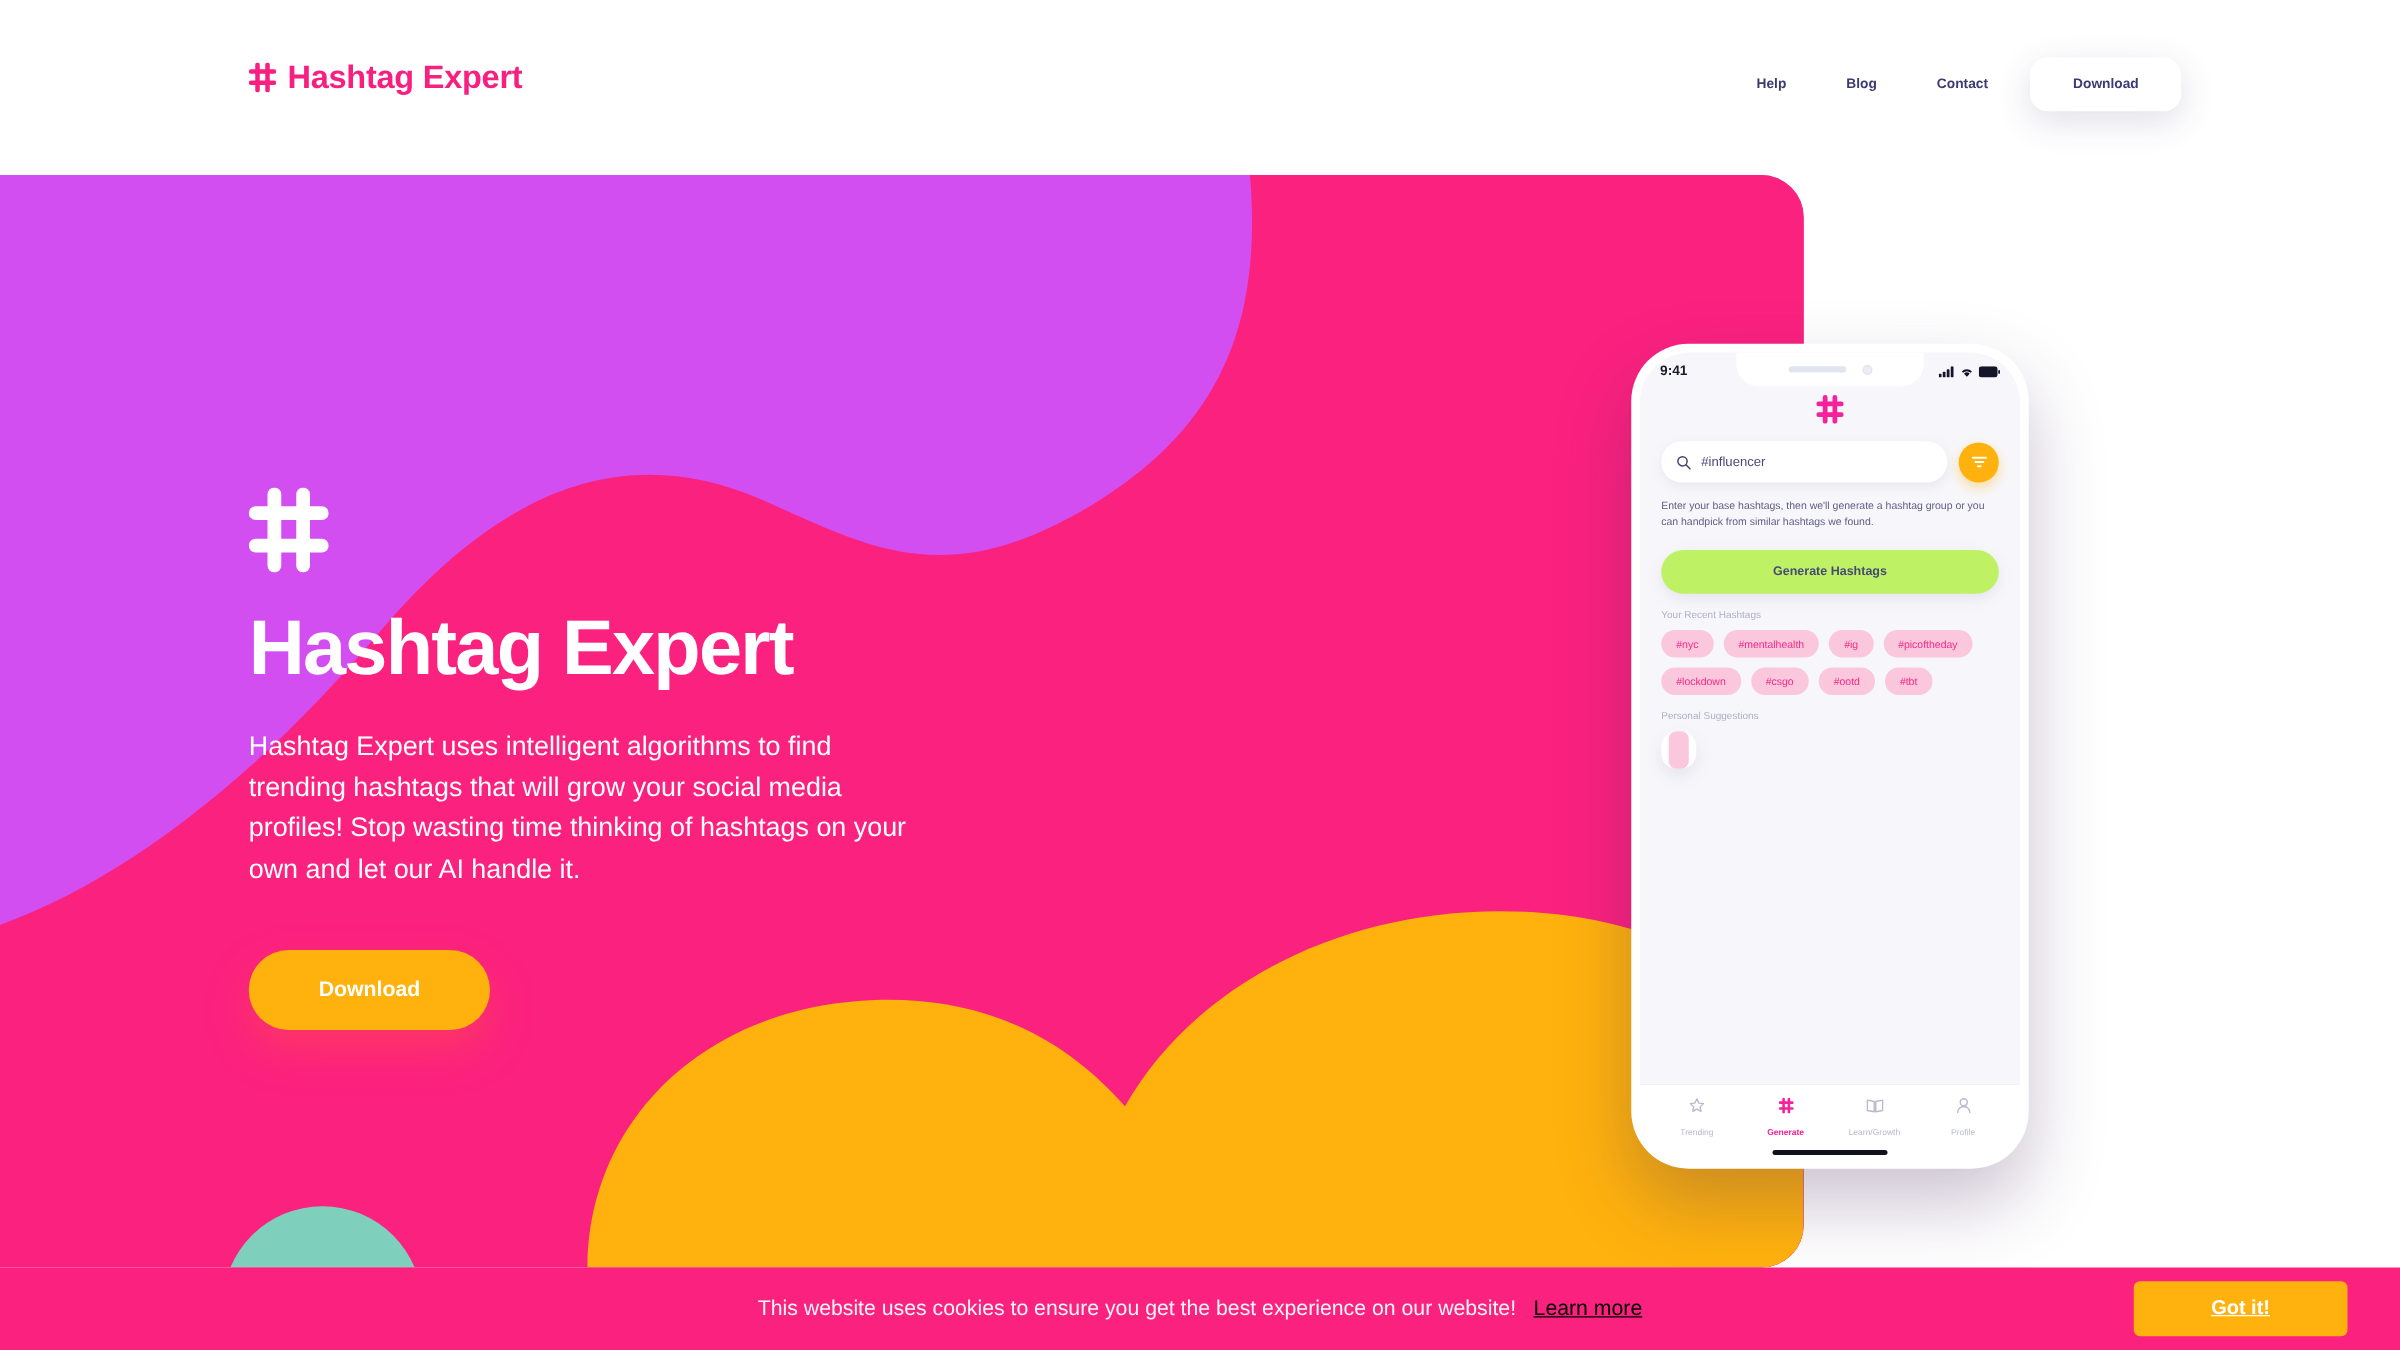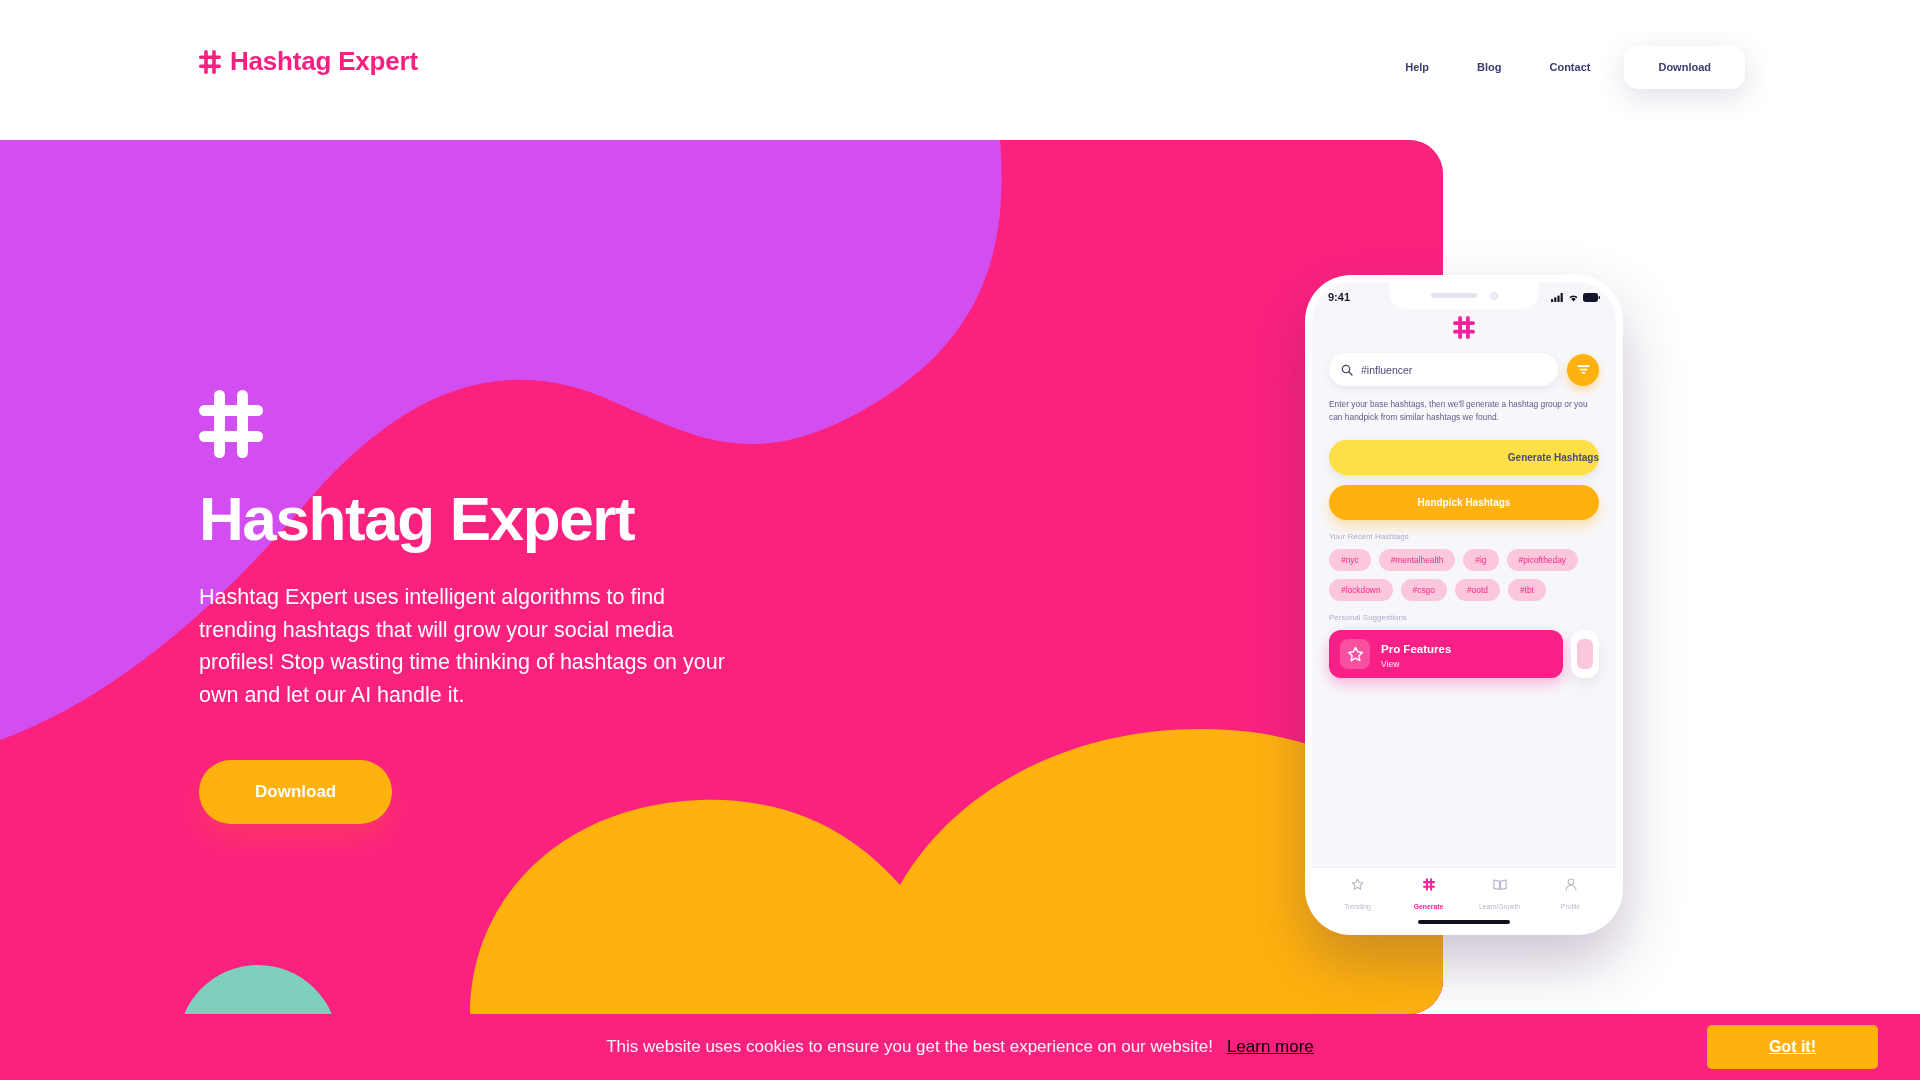--- a/index.html
+++ b/index.html
@@ -123,7 +123,7 @@
     border-radius:18px; font-size:10px; font-weight:bold; padding:12px 0;
     margin-bottom:10px; cursor:pointer; font-family:inherit;
   }
-  .pbtn-white { background:#fde047; color:#494977; box-shadow:0 4px 12px rgba(80,60,120,0.10);text-align:right; }
+  .pbtn-white { background:#bef264; color:#494977; box-shadow:0 4px 12px rgba(80,60,120,0.10); }
   .pbtn-amber { background:#ffb20d; color:#ffffff; box-shadow:0 6px 14px rgba(255,178,13,0.35); }
 
   .sec-label { font-size:8px; color:#aeaec8; margin:12px 0 8px; }

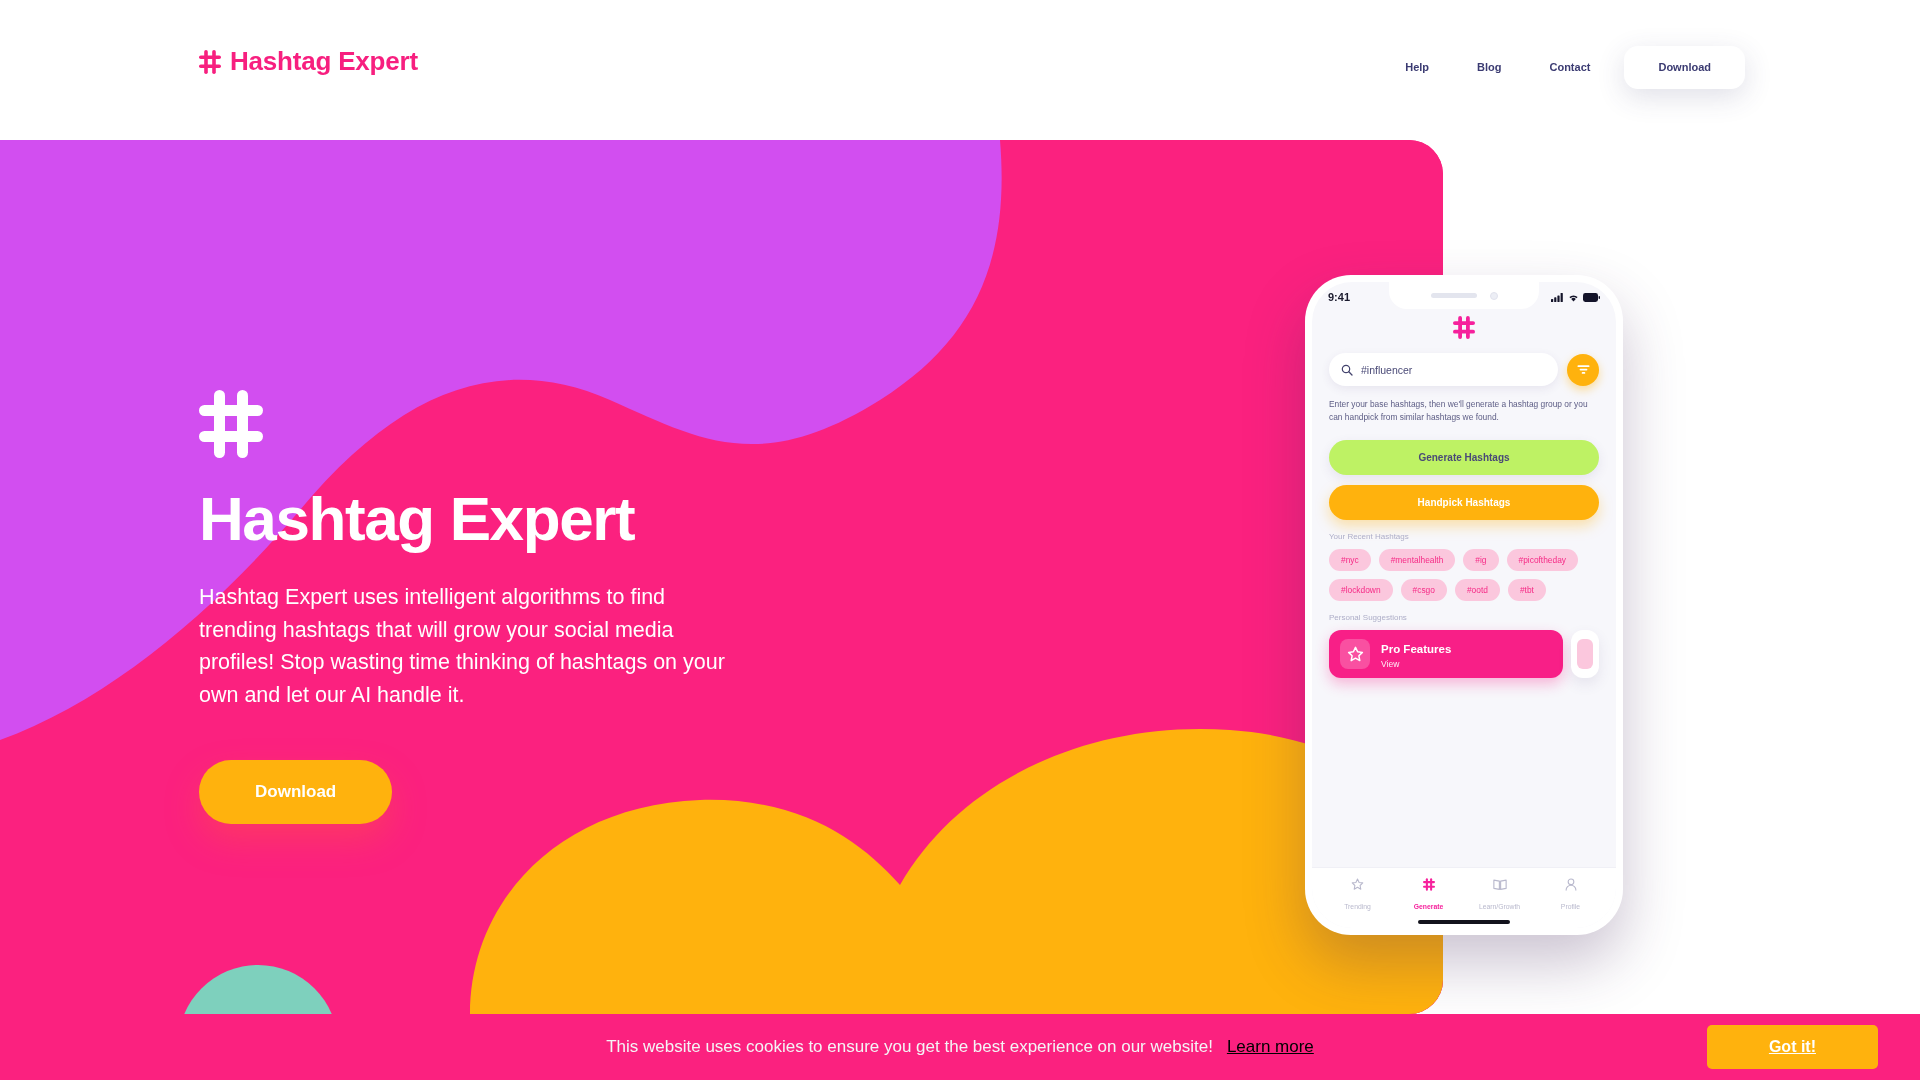--- a/index.html
+++ b/index.html
@@ -292,7 +292,6 @@
           <p class="phone-desc">Enter your base hashtags, then we'll generate a hashtag group or you can handpick from similar hashtags we found.</p>
 
           <button class="pbtn pbtn-white">Generate Hashtags</button>
-          <button class="pbtn pbtn-amber">Handpick Hashtags</button>
 
           <div class="sec-label">Your Recent Hashtags</div>
           <div class="tag-row">

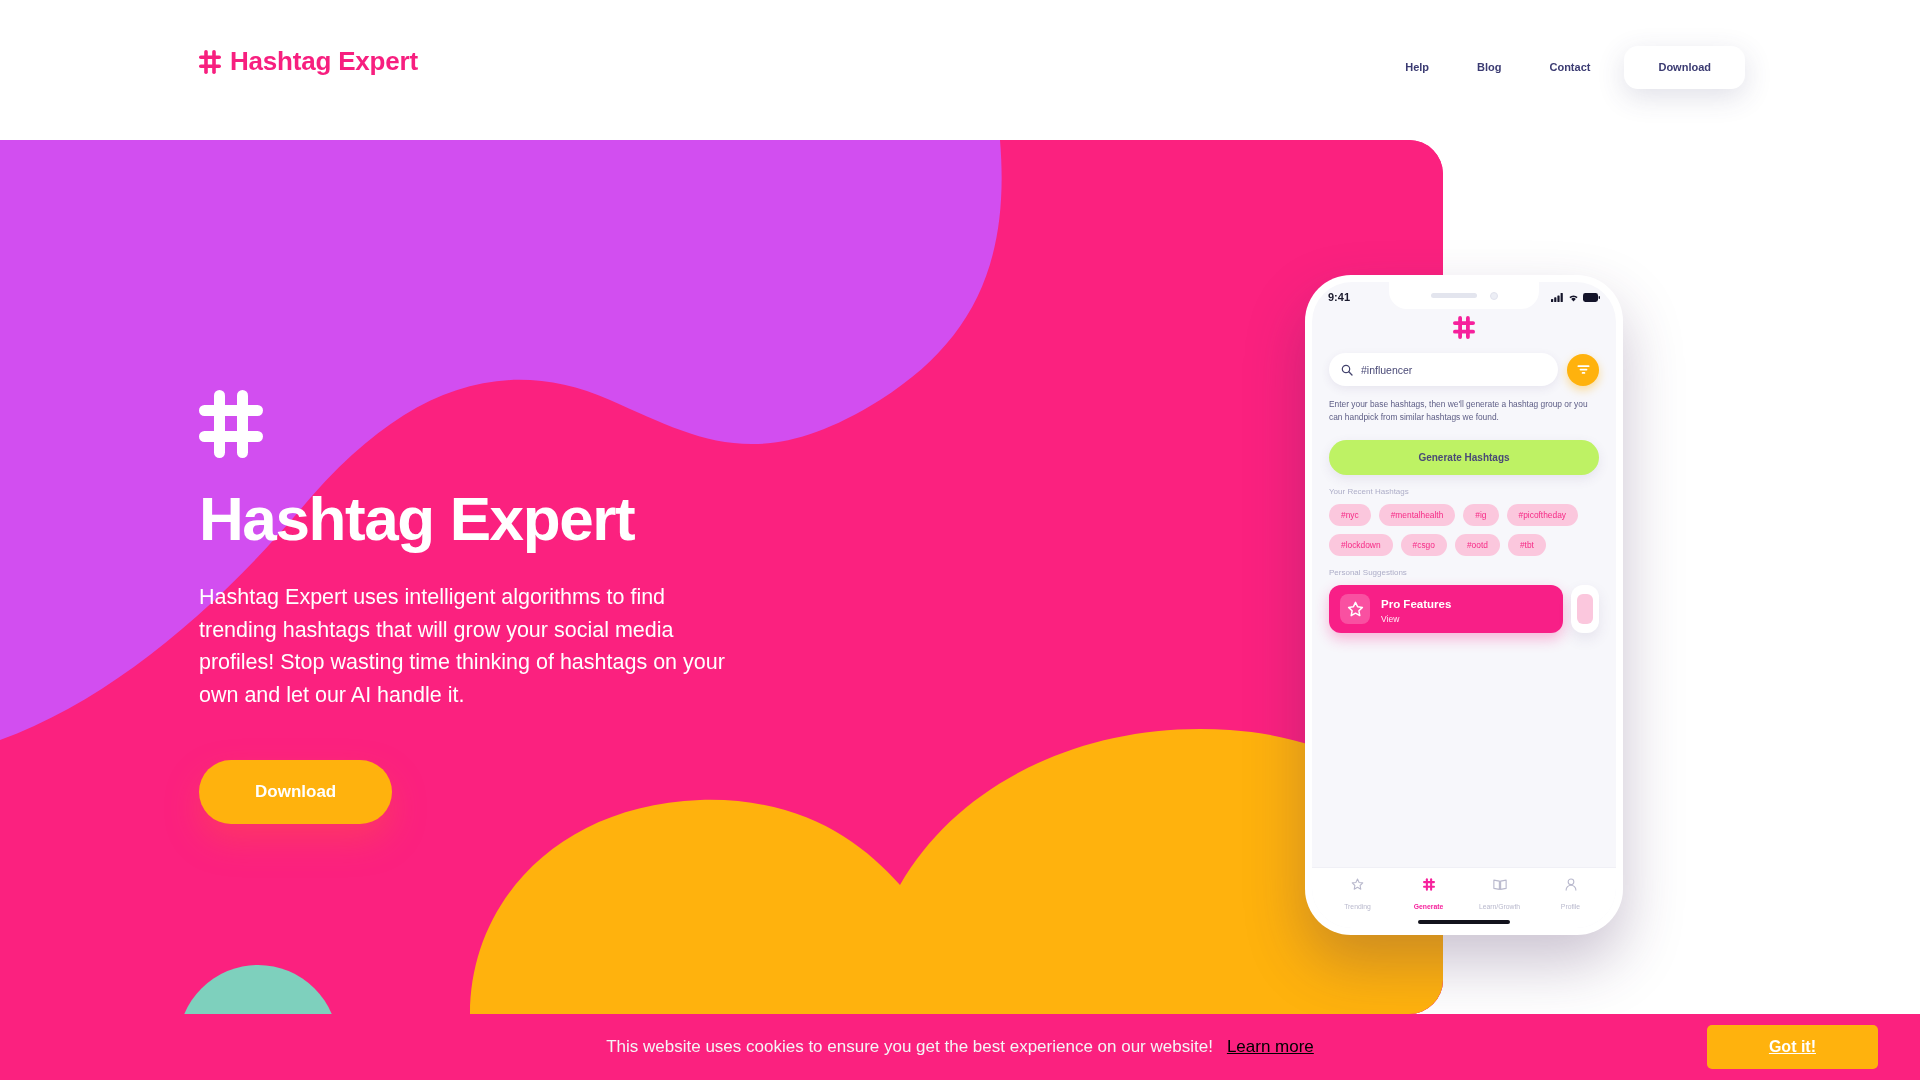--- a/index.html
+++ b/index.html
@@ -309,17 +309,6 @@
 
           <div class="sec-label">Personal Suggestions</div>
           <div class="pro-row">
-            <div class="pro-card">
-              <span class="pro-icon">
-                <svg width="17" height="17" viewBox="0 0 17 17">
-                  <path d="M8.5 1.4 L10.6 5.8 L15.4 6.4 L11.9 9.8 L12.8 14.6 L8.5 12.2 L4.2 14.6 L5.1 9.8 L1.6 6.4 L6.4 5.8 Z" fill="none" stroke="#ffffff" stroke-width="1.5" stroke-linejoin="round"></path>
-                </svg>
-              </span>
-              <span>
-                <span class="pro-title">Pro Features</span>
-                <span class="pro-sub" style="display:block">View</span>
-              </span>
-            </div>
             <div class="pro-card-partial">
               <span class="pro-partial-inner"></span>
             </div>

